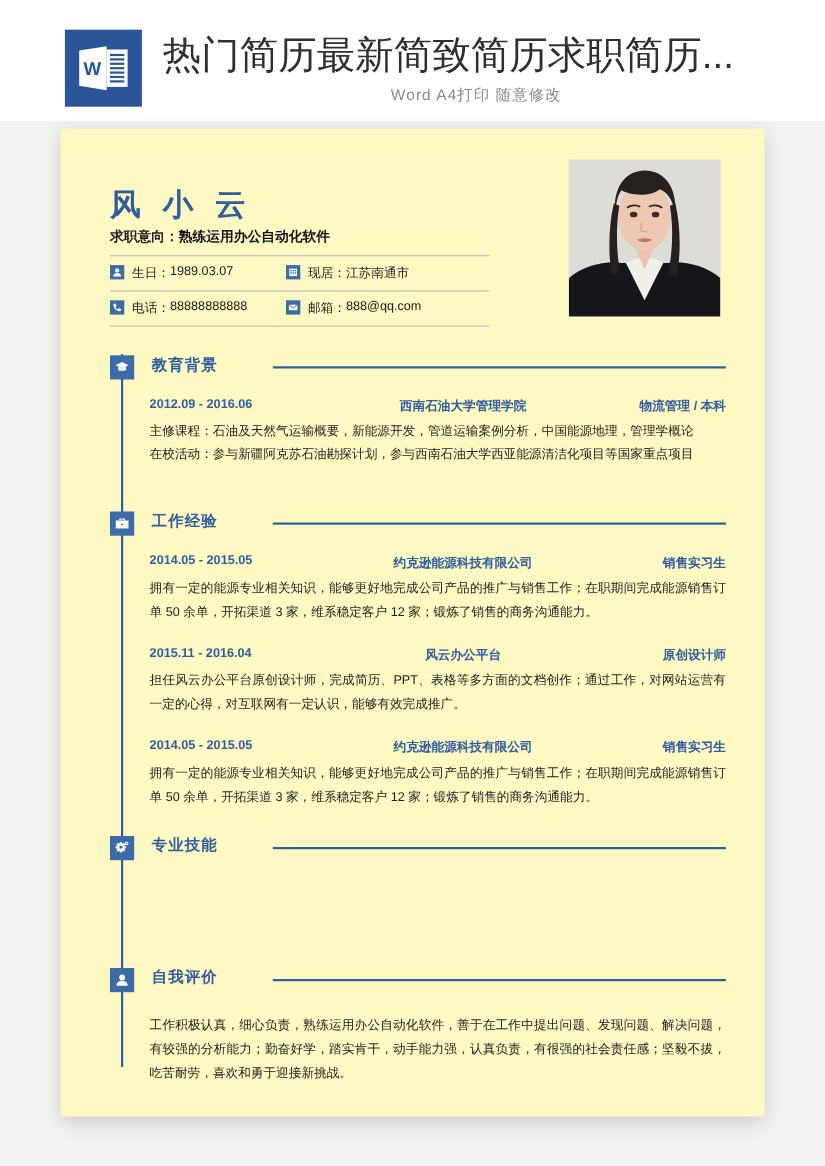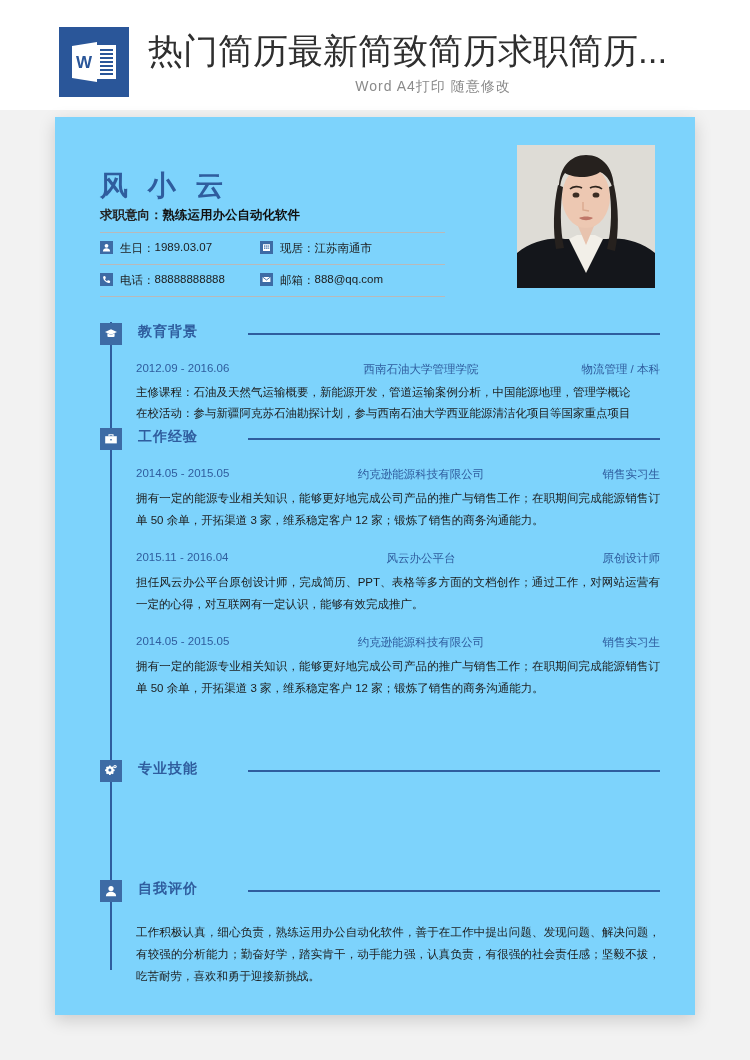--- a/index.html
+++ b/index.html
@@ -35,7 +35,7 @@
   
   .sheet {
     position:absolute; left:55px; top:117px; width:640px; height:898px;
-    background:#7dd3fc;
+    background:#fef9c3;
     box-shadow:0 5px 16px rgba(0,0,0,0.16);
   }
 

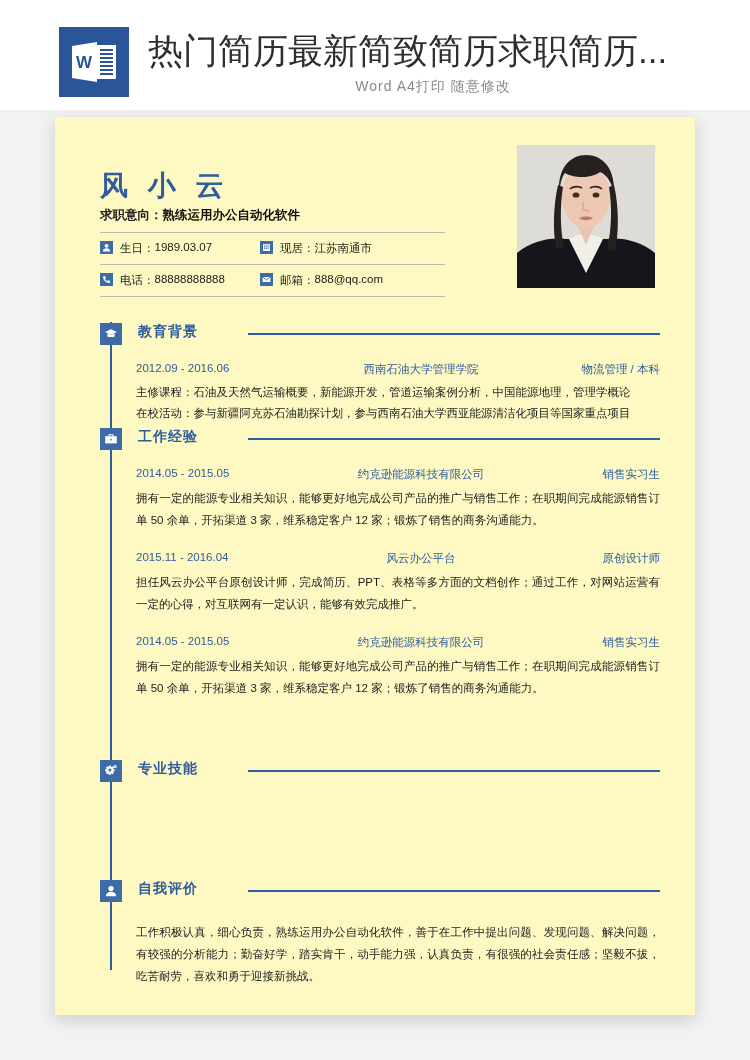--- a/index.html
+++ b/index.html
@@ -97,7 +97,7 @@
 
   .entry { margin-top:14px; }
   .entry-row {
-    display:flex; font-size:11.5px; font-weight:normal; color:#2f5d9e;
+    display:flex; font-size:11.5px; font-weight:bold; color:#2f5d9e;
     margin-left:36px; margin-bottom:5px;
   }
   .e-date { width:190px; }

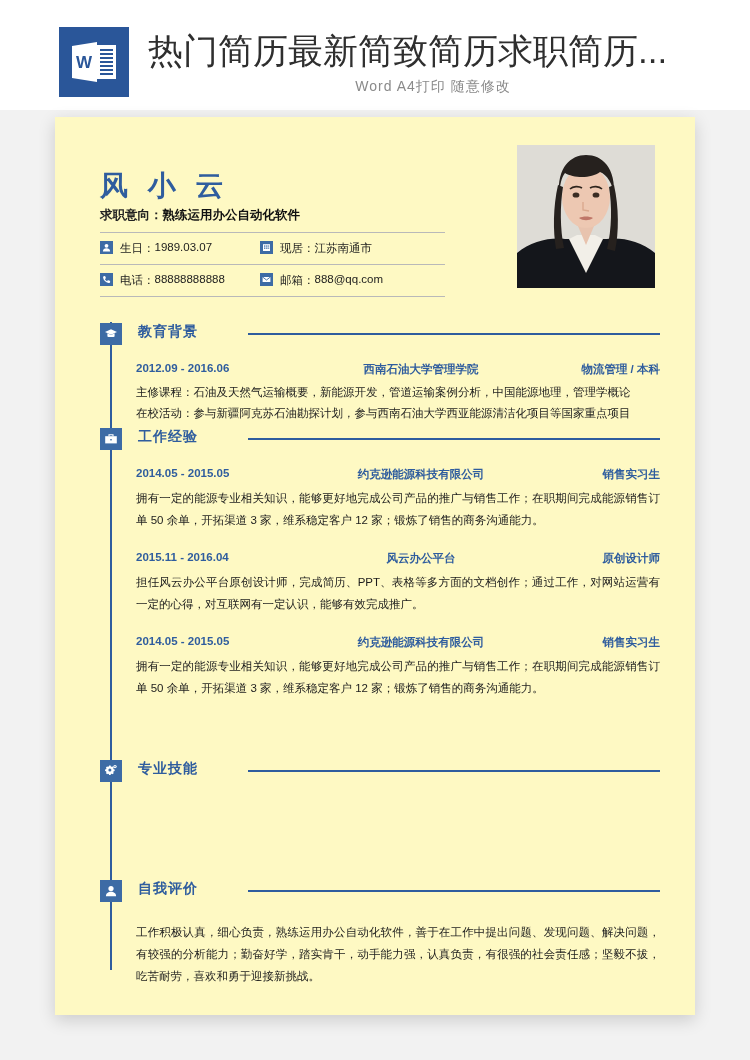--- a/index.html
+++ b/index.html
@@ -247,7 +247,7 @@
       </div>
     </div>
 
-    <div class="section" style="top:310px;">
+    <div class="section" style="top:347px;">
       <div class="sec-head">
         <span class="sec-icon">
           <svg width="14" height="14" viewBox="0 0 14 14">

